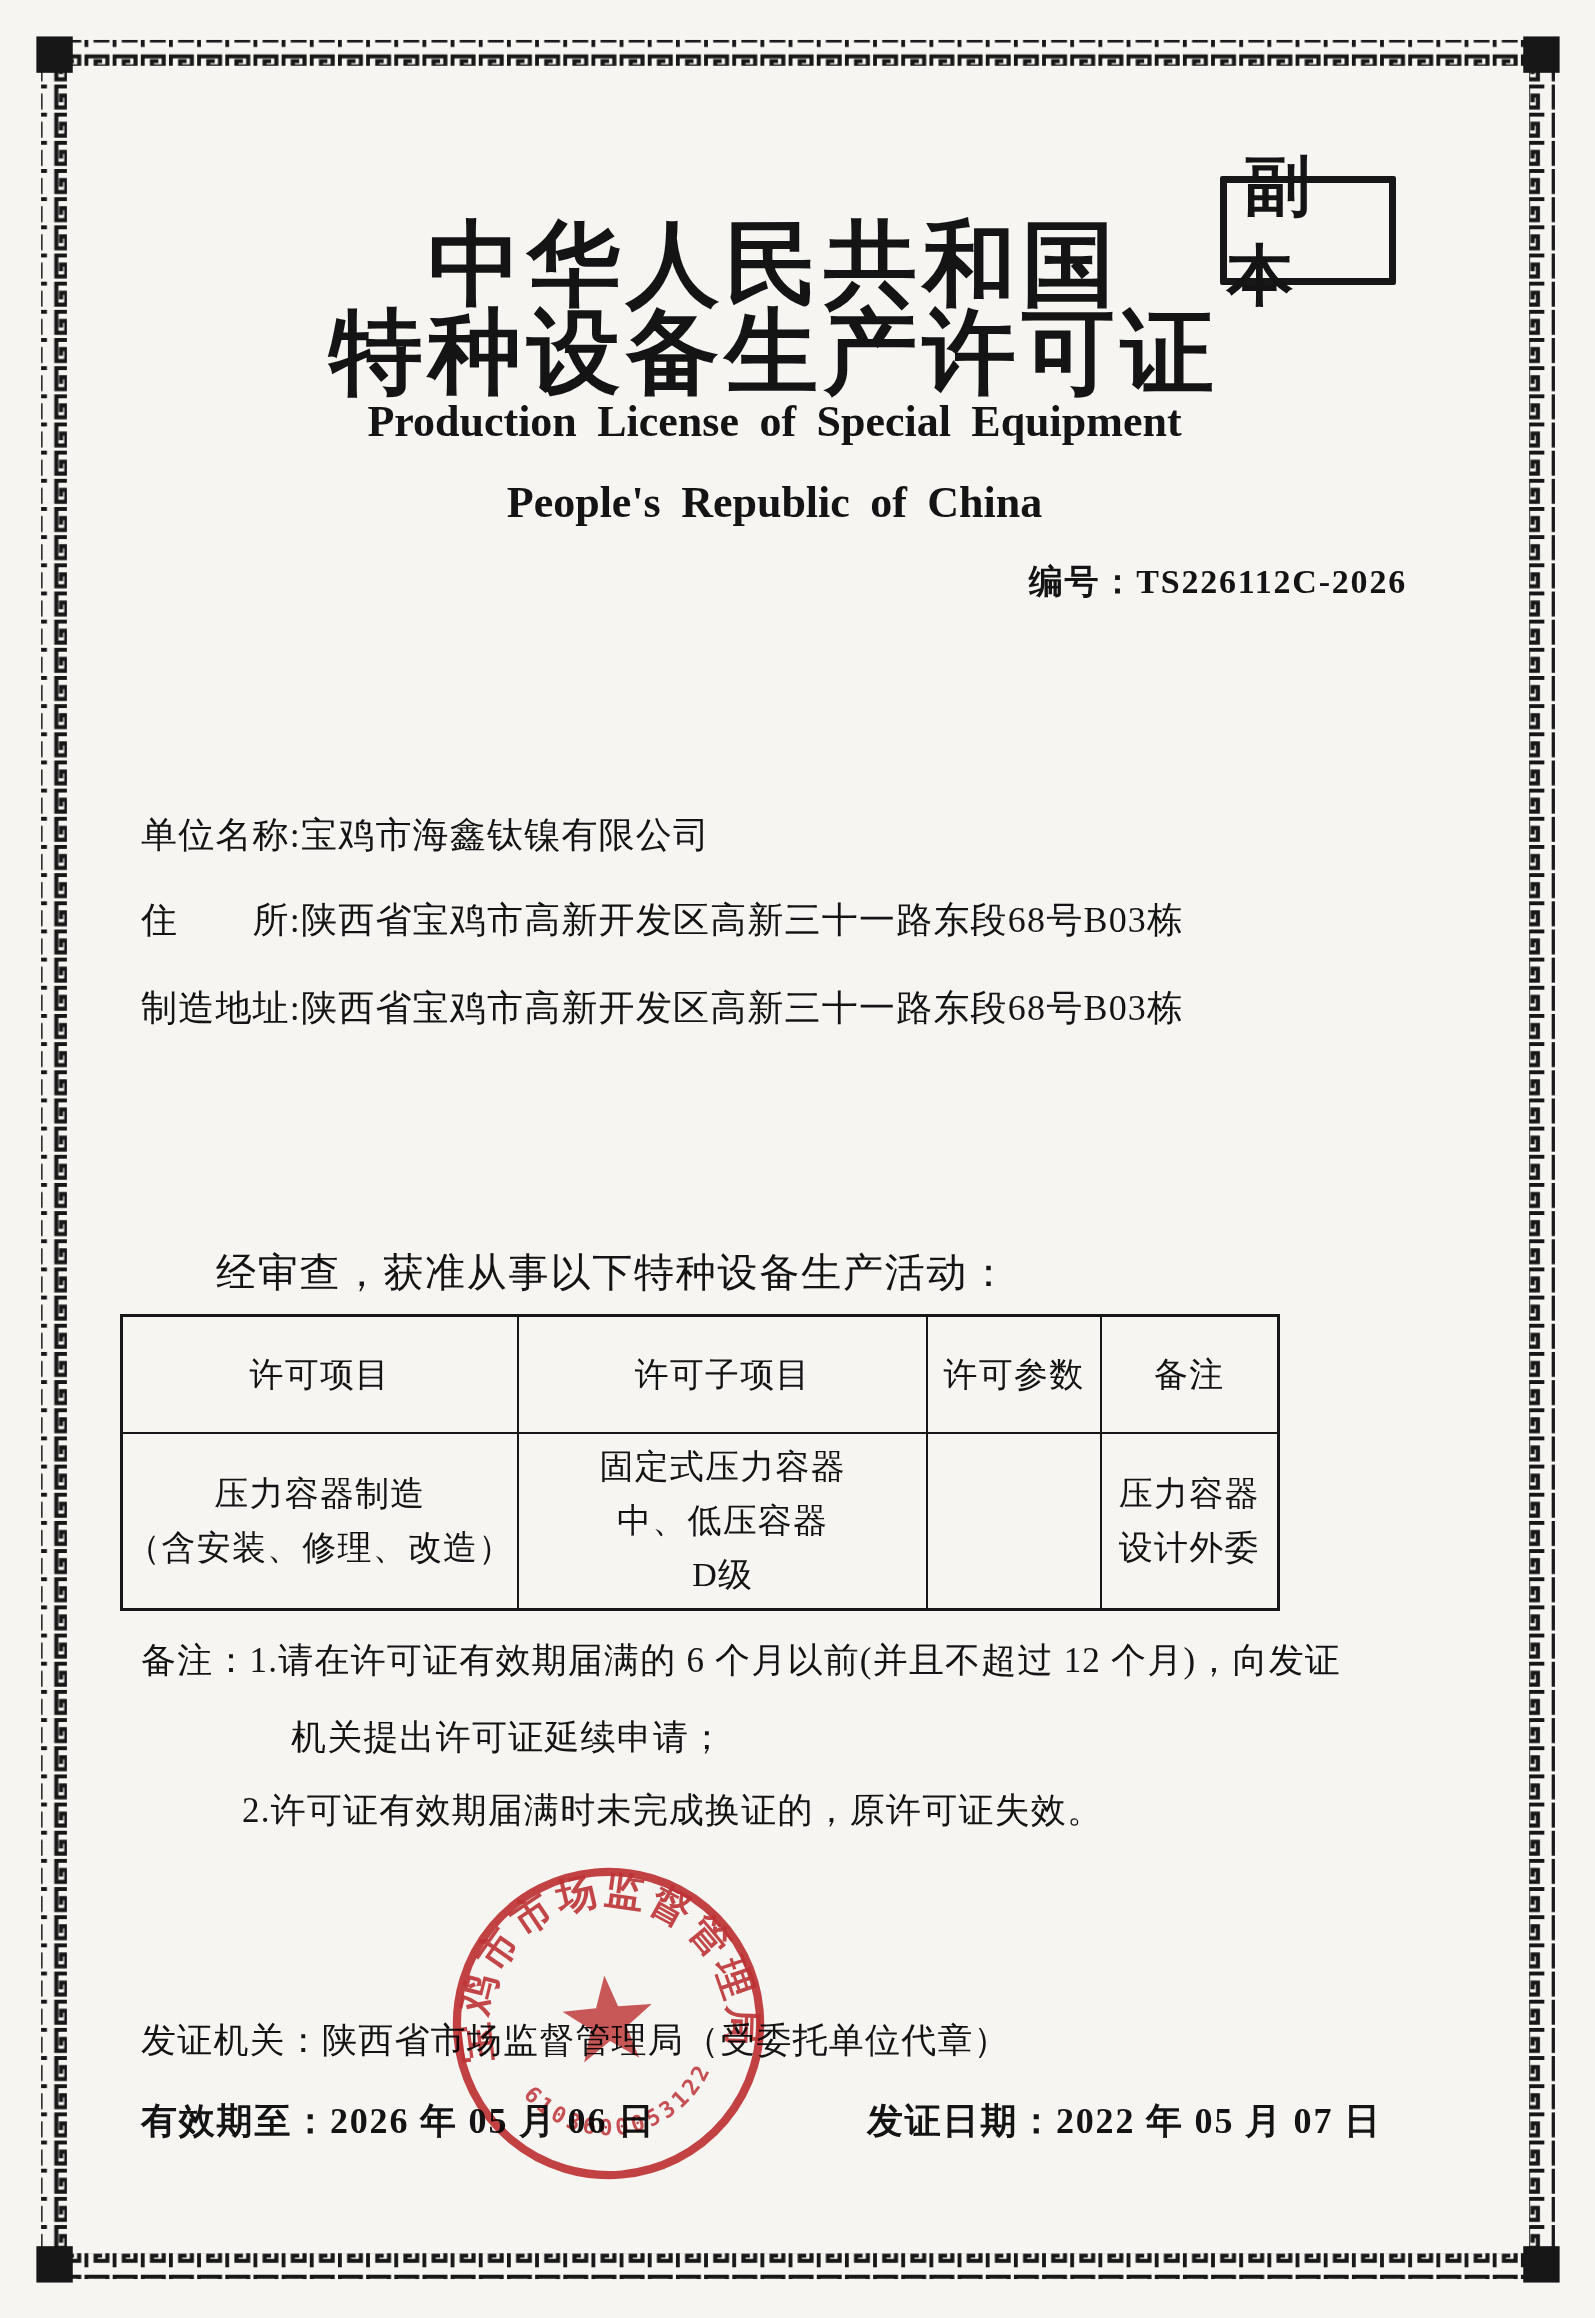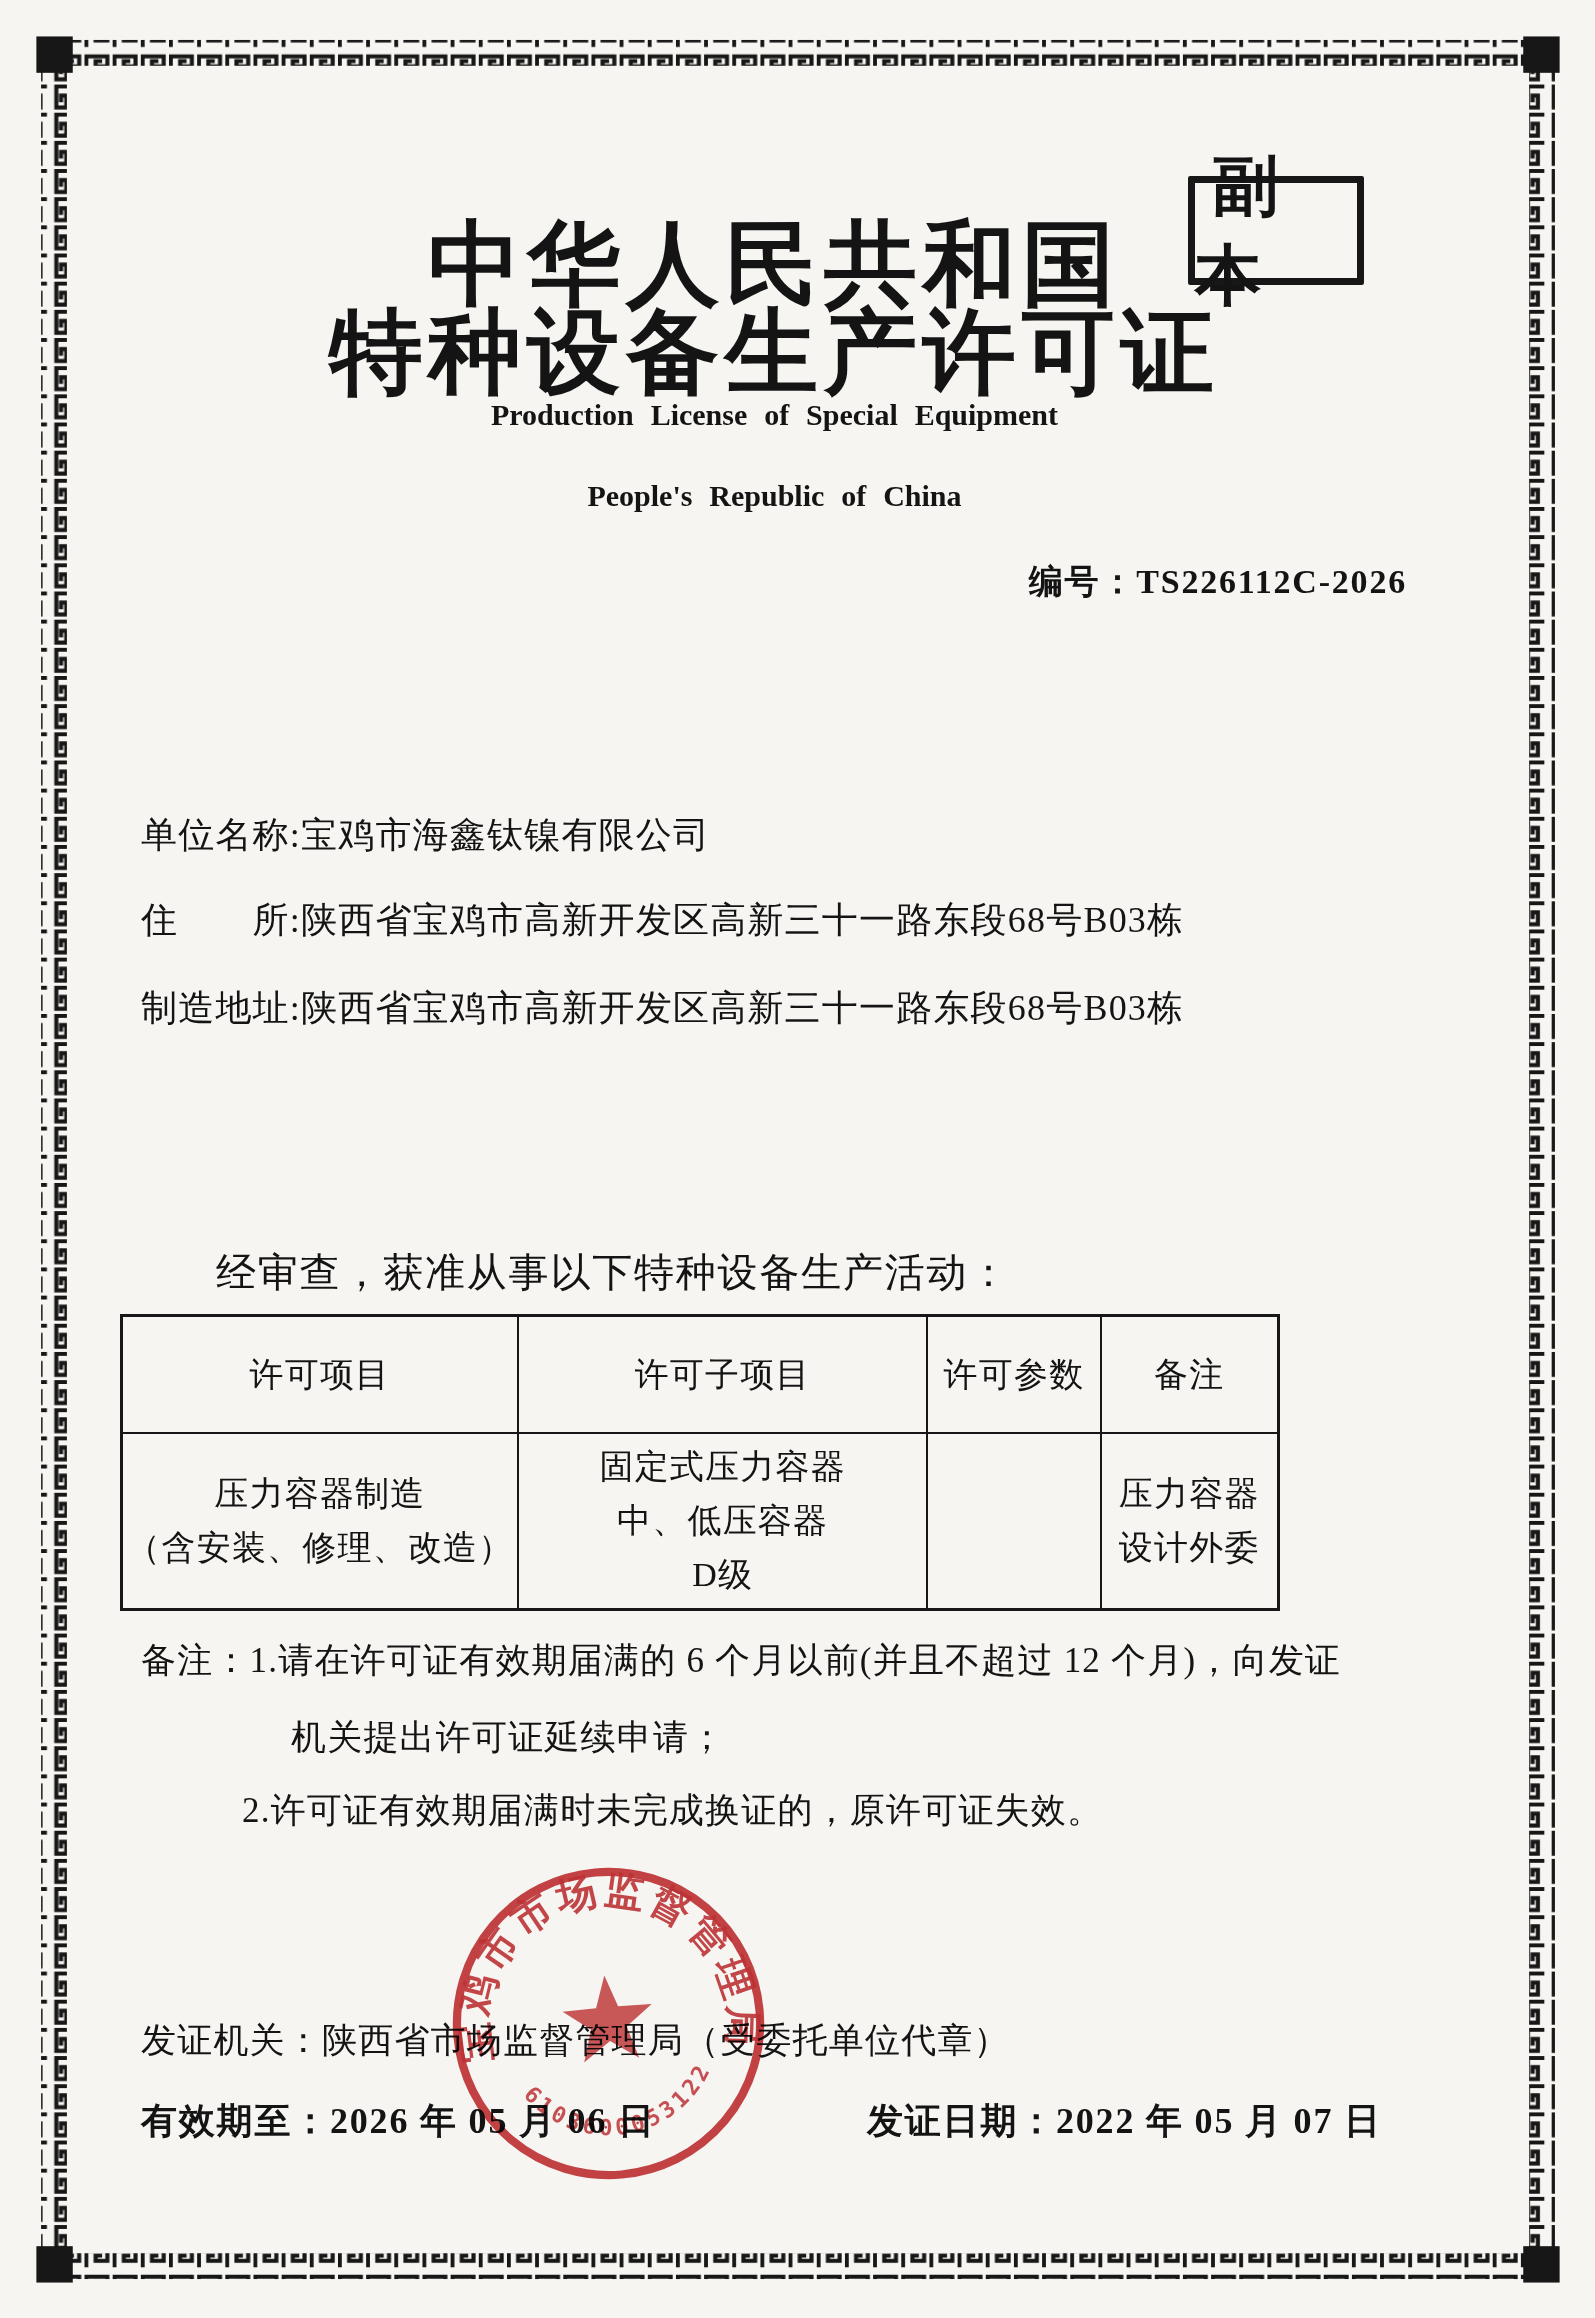--- a/index.html
+++ b/index.html
@@ -15,7 +15,7 @@
   .border-svg{position:absolute;left:0;top:0;}
   
   .copy-badge{
-    position:absolute;left:1188px;top:176px;width:162px;height:95px;
+    position:absolute;left:1220px;top:176px;width:162px;height:95px;
     border:7.6px solid #171717;border-radius:2.3px;
     display:flex;align-items:center;justify-content:center;
     font-family:"Liberation Sans","DejaVu Sans",sans-serif;

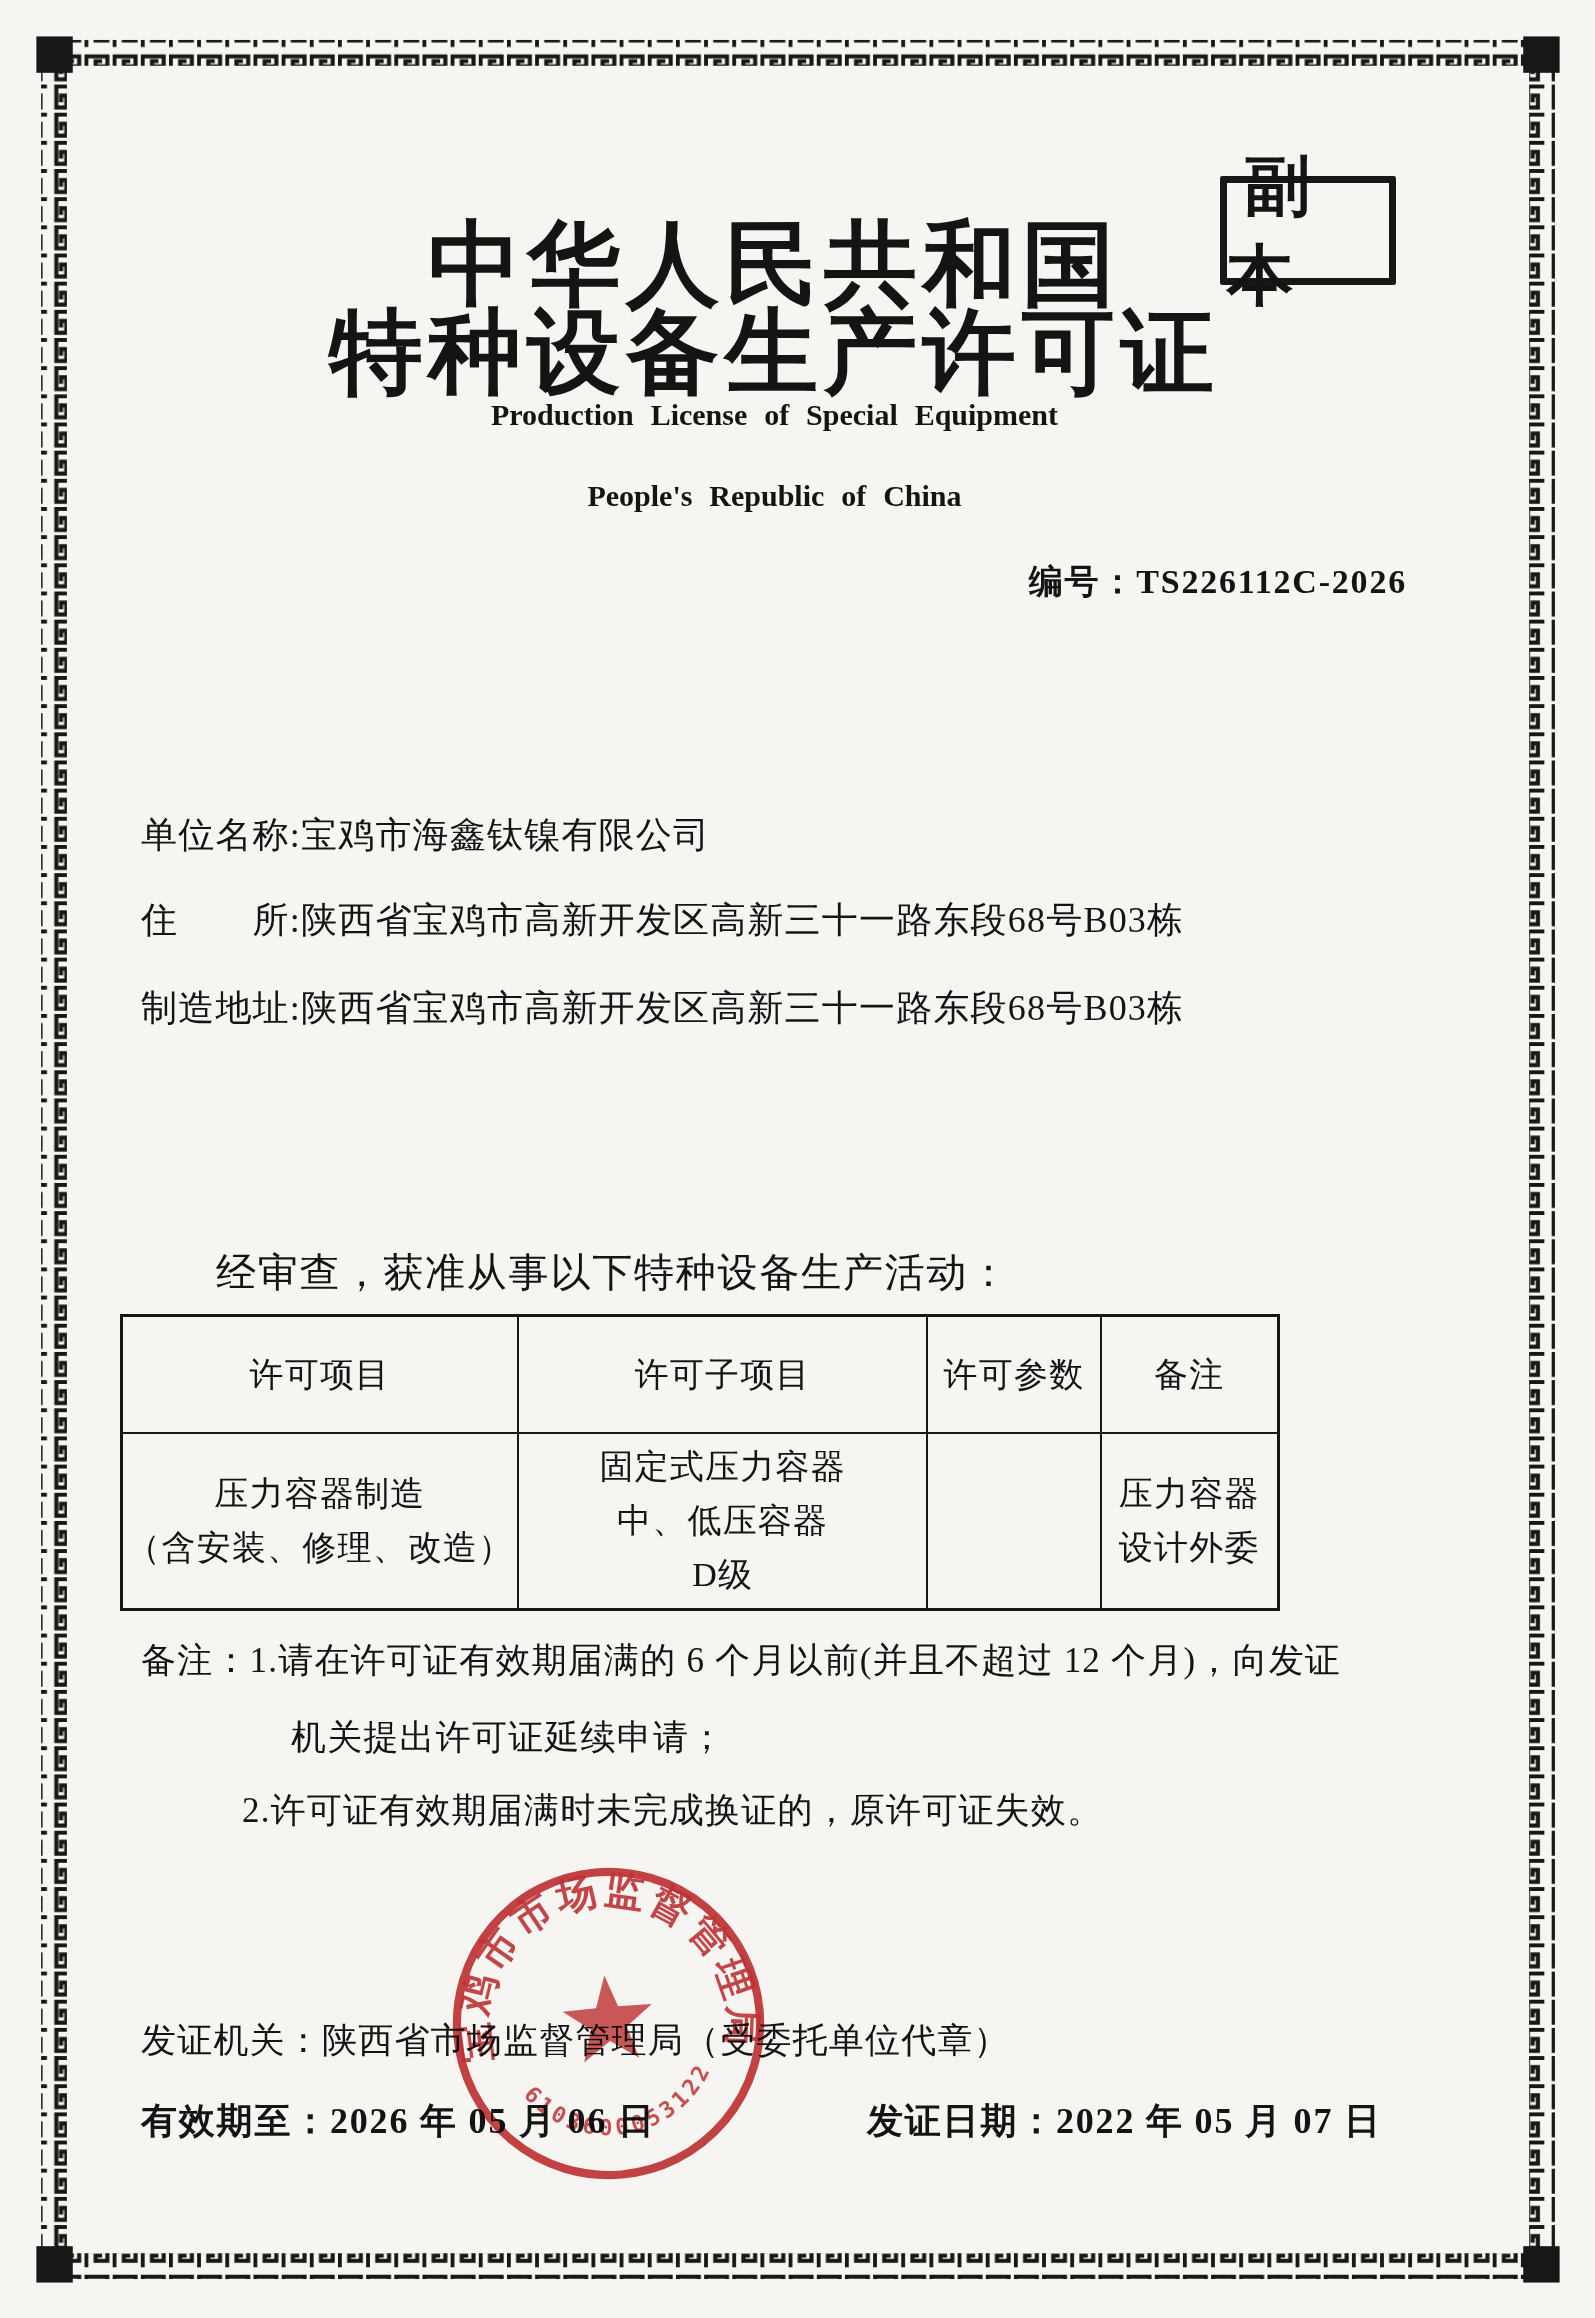--- a/index.html
+++ b/index.html
@@ -31,7 +31,7 @@
   .title-cn.l2{top:306px;}
   .title-en{
     position:absolute;left:0;width:1549px;text-align:center;
-    font-weight:700;font-size:30px;line-height:1;word-spacing:9.4px;
+    font-weight:700;font-size:44px;line-height:1;word-spacing:9.4px;
   }
   .title-en.l1{top:400px;}
   .title-en.l2{top:481px;}

